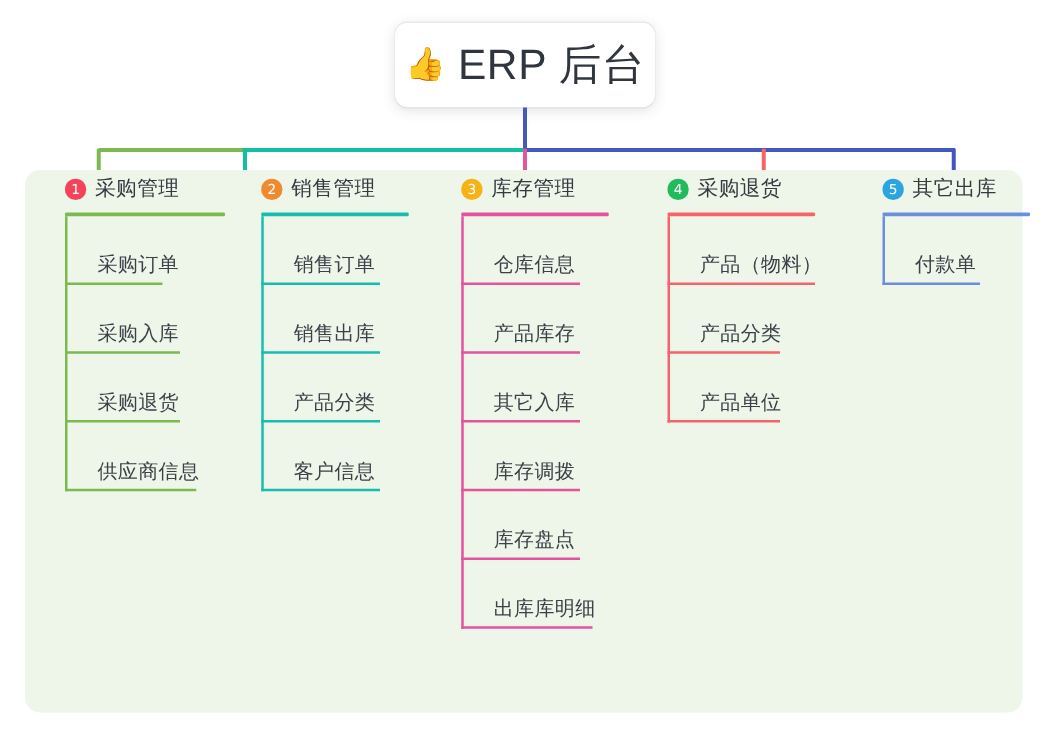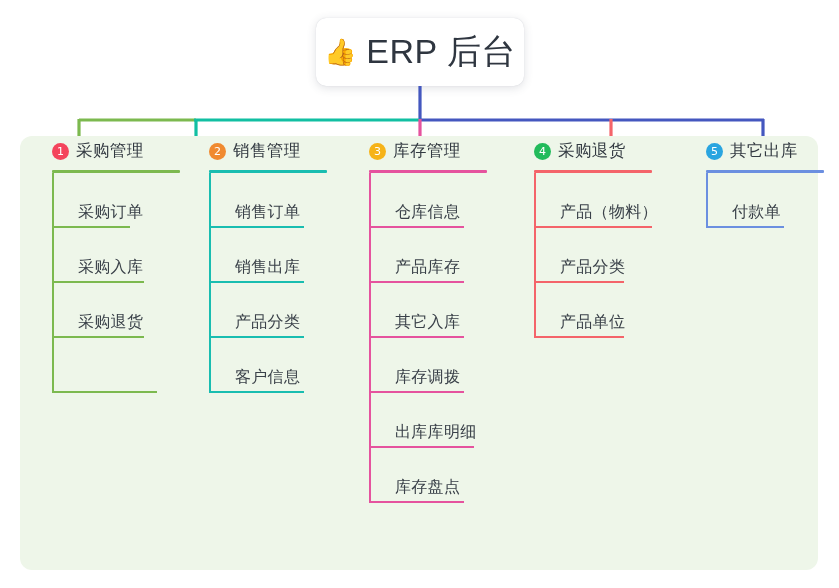--- a/index.html
+++ b/index.html
@@ -182,6 +182,7 @@
             <div class="leaf-rule" style="background: rgb(124, 185, 79); width: 92px;"></div>
           </div>
           <div class="leaf">
+            <span class="leaf-label">供应商信息</span>
             <div class="leaf-rule" style="background: rgb(124, 185, 79); width: 105px;"></div>
           </div>
         </div>

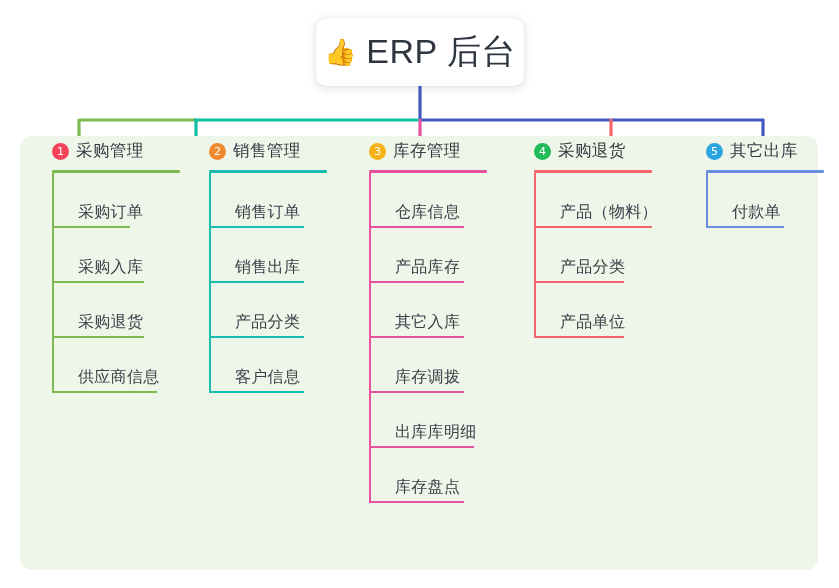--- a/index.html
+++ b/index.html
@@ -238,13 +238,13 @@
             <div class="leaf-rule" style="background: rgb(229, 83, 158); width: 95px;"></div>
           </div>
           <div class="leaf">
+            <span class="leaf-label">库存盘点</span>
+            <div class="leaf-rule" style="background: rgb(229, 83, 158); width: 95px;"></div>
+          </div>
+          <div class="leaf">
             <span class="leaf-label">出库库明细</span>
             <div class="leaf-rule" style="background: rgb(229, 83, 158); width: 105px;"></div>
           </div>
-          <div class="leaf">
-            <span class="leaf-label">库存盘点</span>
-            <div class="leaf-rule" style="background: rgb(229, 83, 158); width: 95px;"></div>
-          </div>
         </div>
       </div>
       <div class="column" style="left: 500px; width: 170px;">

